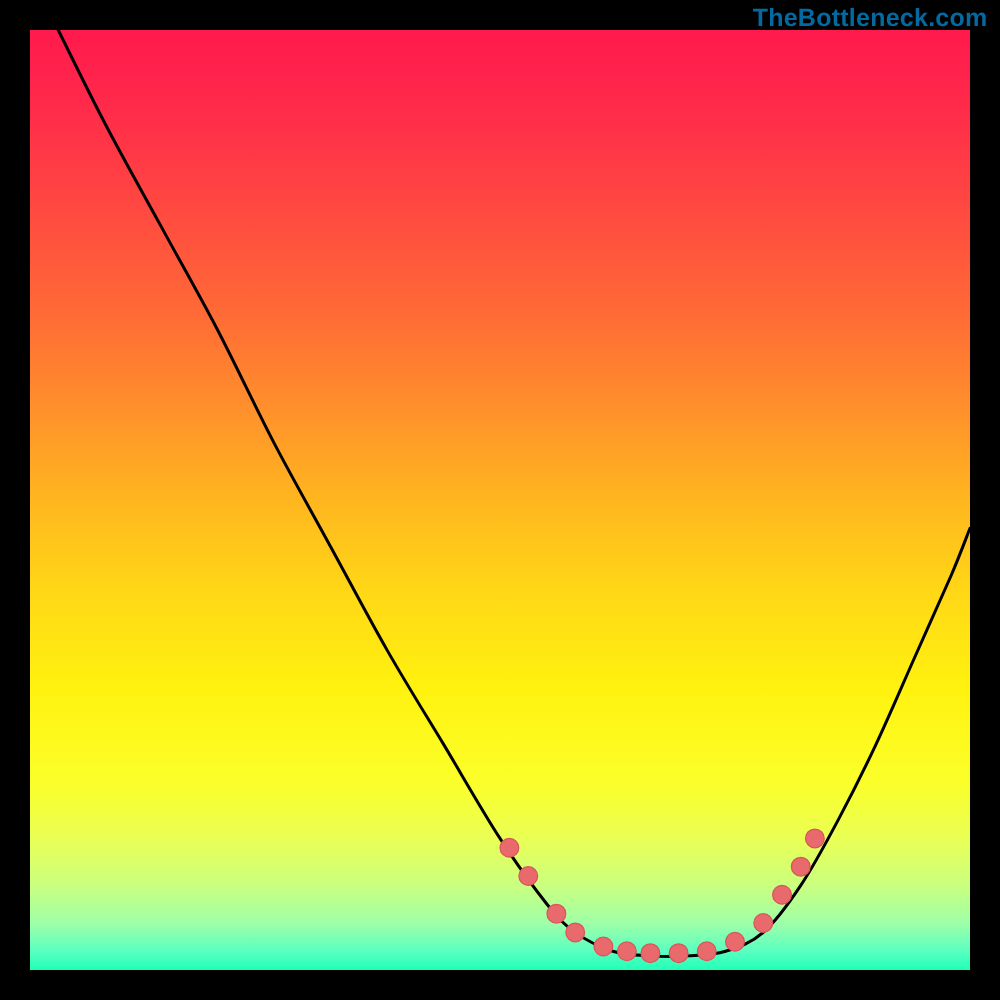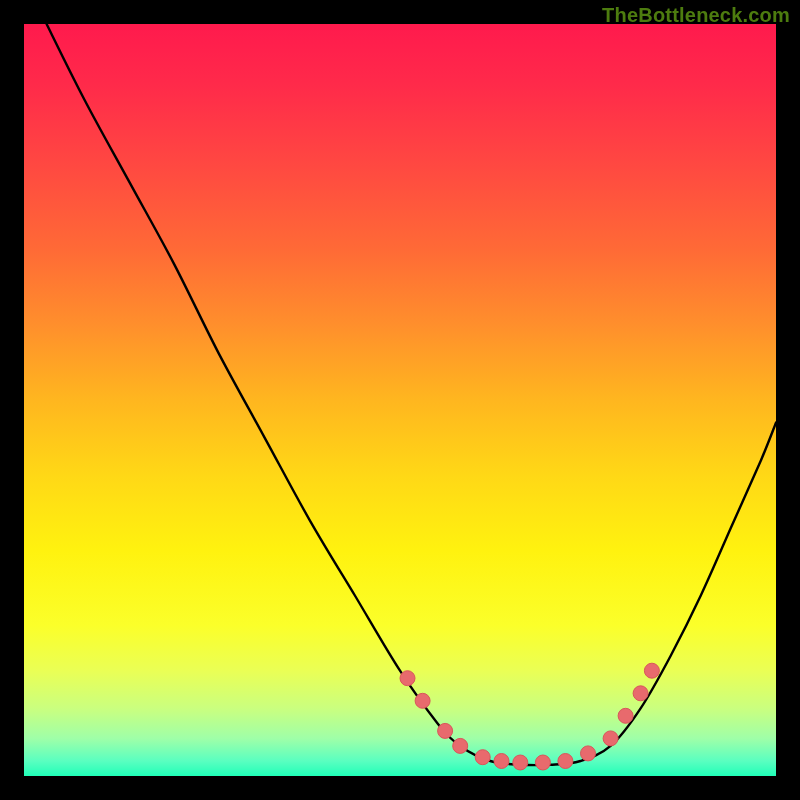--- a/index.html
+++ b/index.html
@@ -50,7 +50,7 @@
     position: absolute;
     top: 4px;
     right: 10px;
-    color: #4d7c0f;
+    color: #0369a1;
     font-size: 20px;
     font-weight: 600;
     letter-spacing: 0.2px;

